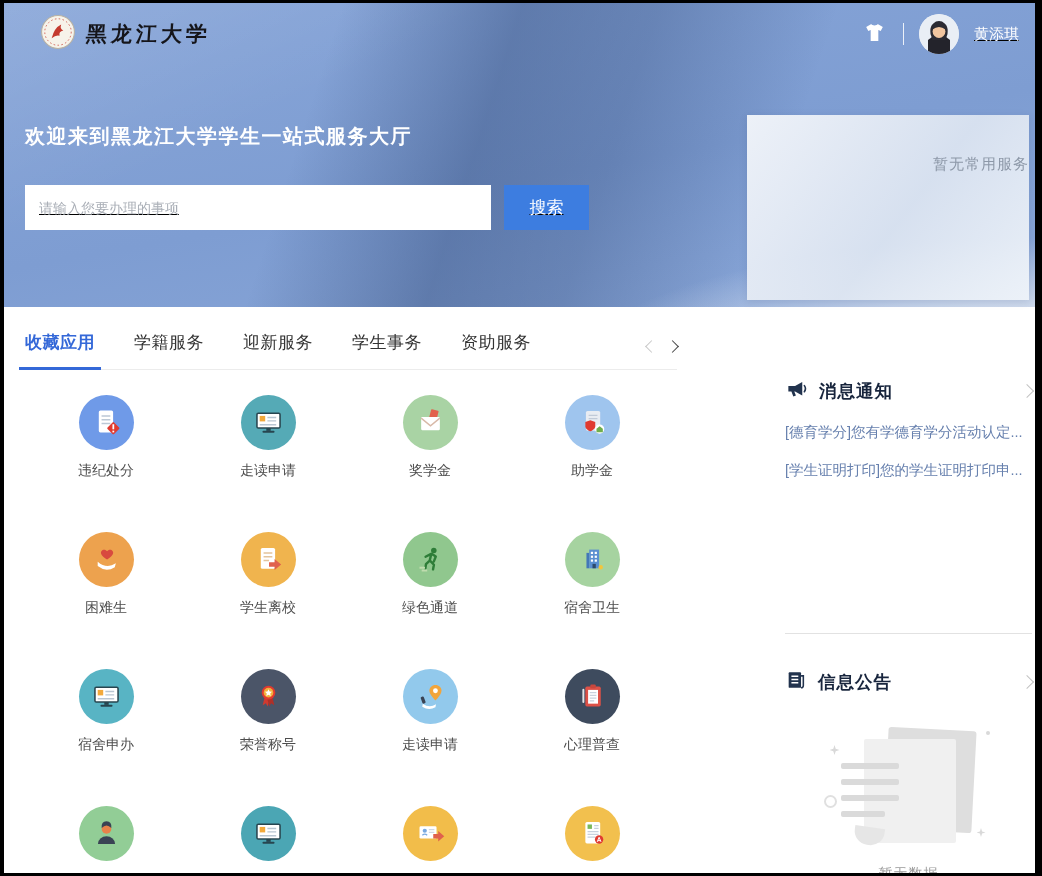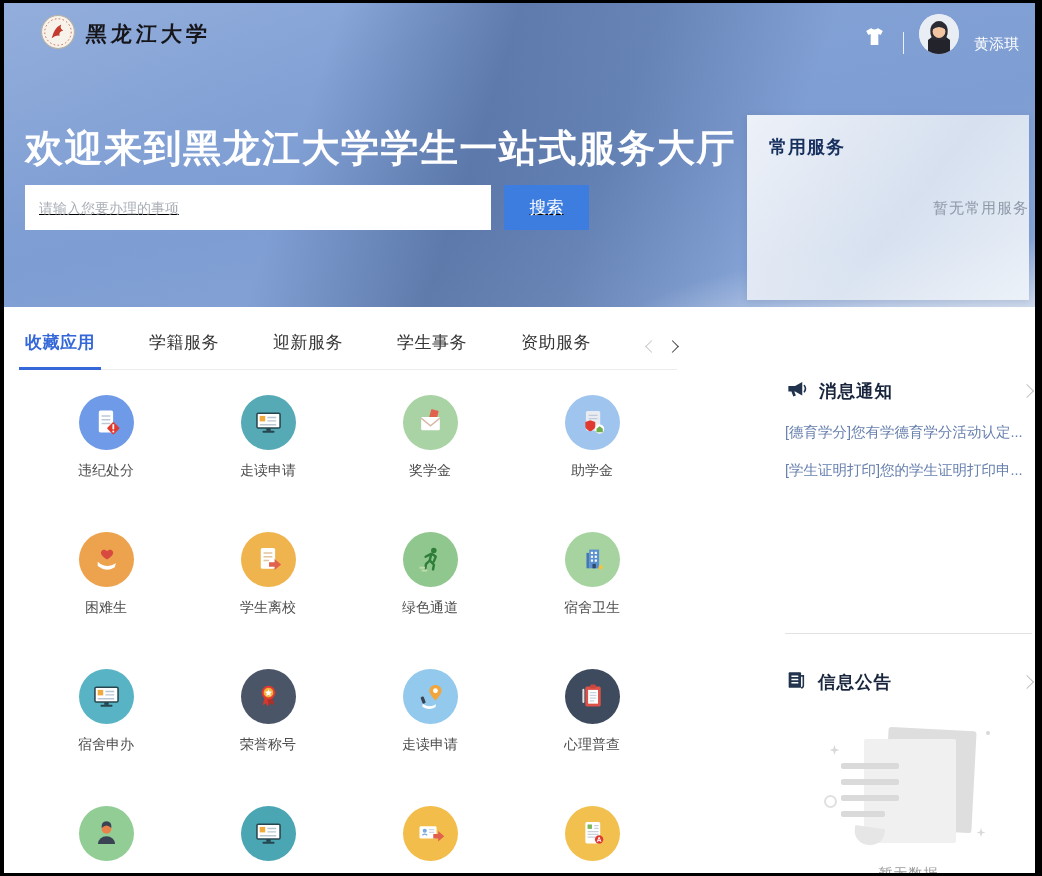--- a/index.html
+++ b/index.html
@@ -18,7 +18,7 @@
   .logo-group{display:flex;align-items:center;gap:10px;}
   .univ-name{font-family:"DejaVu Serif","Liberation Serif",serif;font-weight:bold;font-size:21px;
              color:#15151a;letter-spacing:4px;transform:skewX(-4deg);}
-  .user-group{display:flex;align-items:flex-end;gap:15px;}
+  .user-group{display:flex;align-items:center;gap:15px;text-decoration:underline;}
   .divider-v{width:1px;height:22px;background:rgba(255,255,255,.85);}
   .avatar{width:40px;height:40px;border-radius:50%;overflow:hidden;background:#e9eef5;}
   .username{color:#fff;font-size:15px;}

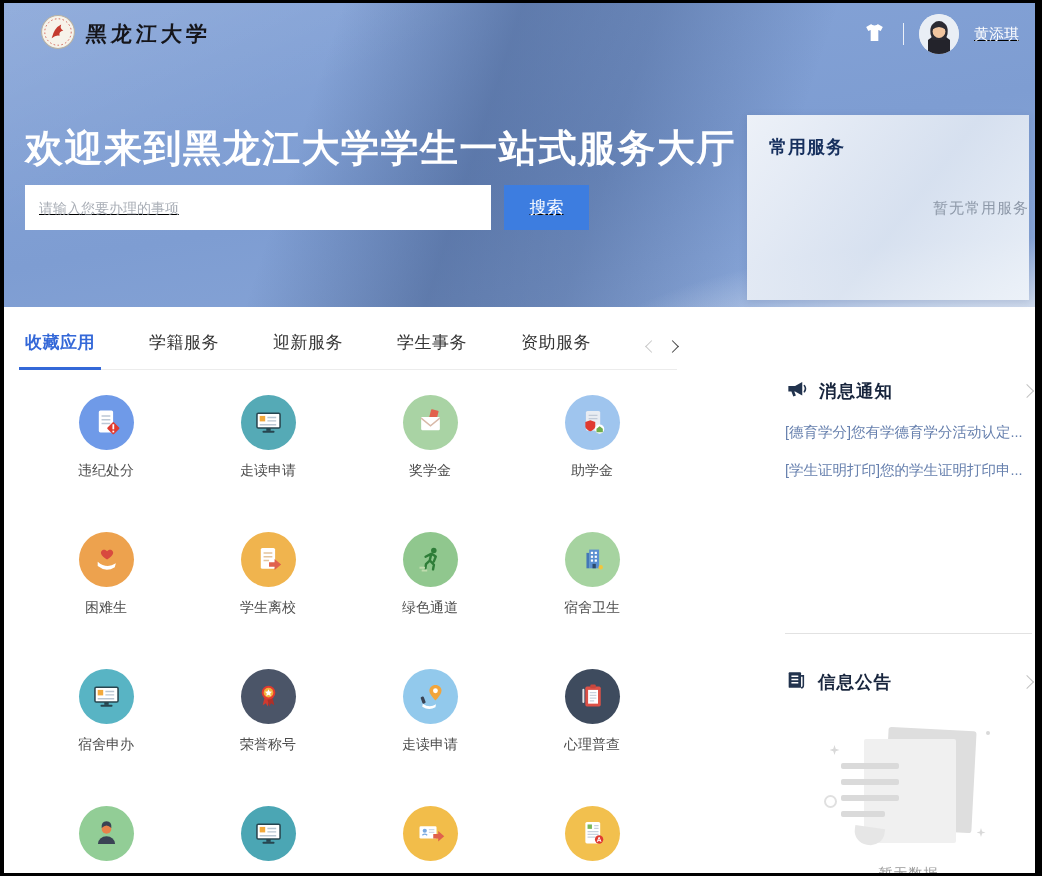--- a/index.html
+++ b/index.html
@@ -22,7 +22,7 @@
   .divider-v{width:1px;height:22px;background:rgba(255,255,255,.85);}
   .avatar{width:40px;height:40px;border-radius:50%;overflow:hidden;background:#e9eef5;}
   .username{color:#fff;font-size:15px;}
-  .welcome-title{position:absolute;left:21px;top:120px;font-size:38px;font-weight:bold;color:#fff;letter-spacing:1.5px;}
+  .welcome-title{position:absolute;left:21px;top:120px;font-size:20px;font-weight:bold;color:#fff;letter-spacing:1.5px;}
   .search-row{position:absolute;left:21px;top:182px;display:flex;text-decoration:underline;}
   .search-input{width:438px;height:45px;border:none;padding:0 14px;font-size:14px;color:#333;outline:none;background:#fff;}
   .search-input::placeholder{color:#a9aeb6;}

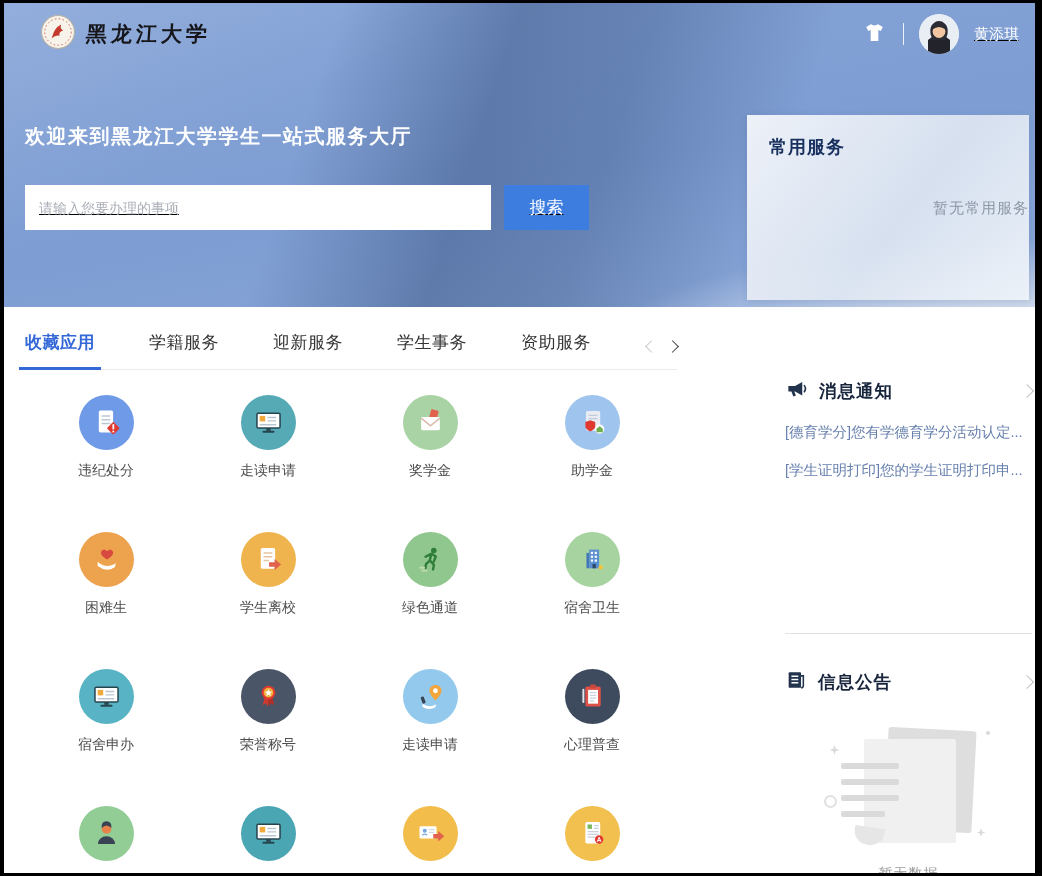--- a/index.html
+++ b/index.html
@@ -119,7 +119,6 @@
     </div>
 
     <div class="quick-card">
-      <div class="quick-title">常用服务</div>
       <div class="quick-empty">暂无常用服务</div>
     </div>
   </div>

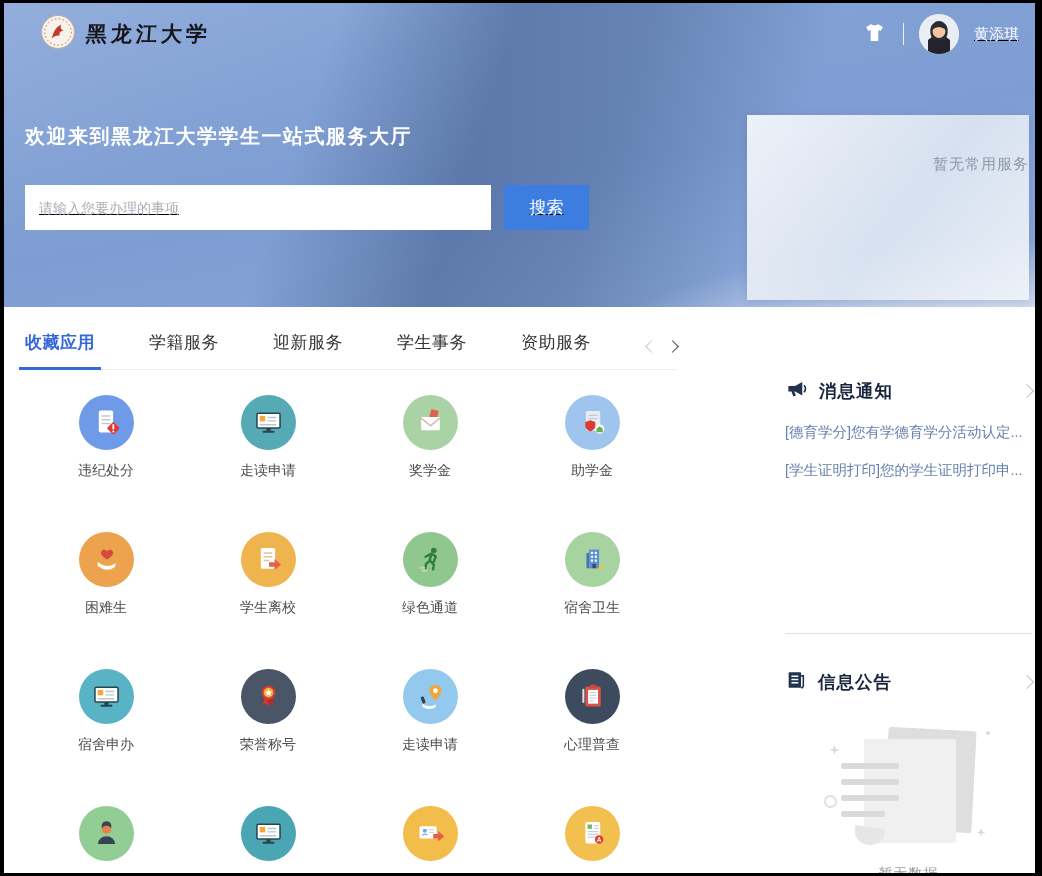--- a/index.html
+++ b/index.html
@@ -35,7 +35,7 @@
 
   
   .tabs-wrap{position:absolute;left:21px;top:328px;width:652px;border-bottom:1px solid #ececec;
-             display:flex;align-items:flex-end;gap:54px;}
+             display:flex;align-items:flex-end;gap:39px;}
   .tab{font-size:17px;color:#333;padding-bottom:15px;position:relative;cursor:pointer;letter-spacing:.5px;}
   .tab.active{color:#3468d8;font-weight:bold;}
   .tab.active::after{content:"";position:absolute;left:-6px;right:-6px;bottom:-1px;height:3px;background:#3468d8;}

